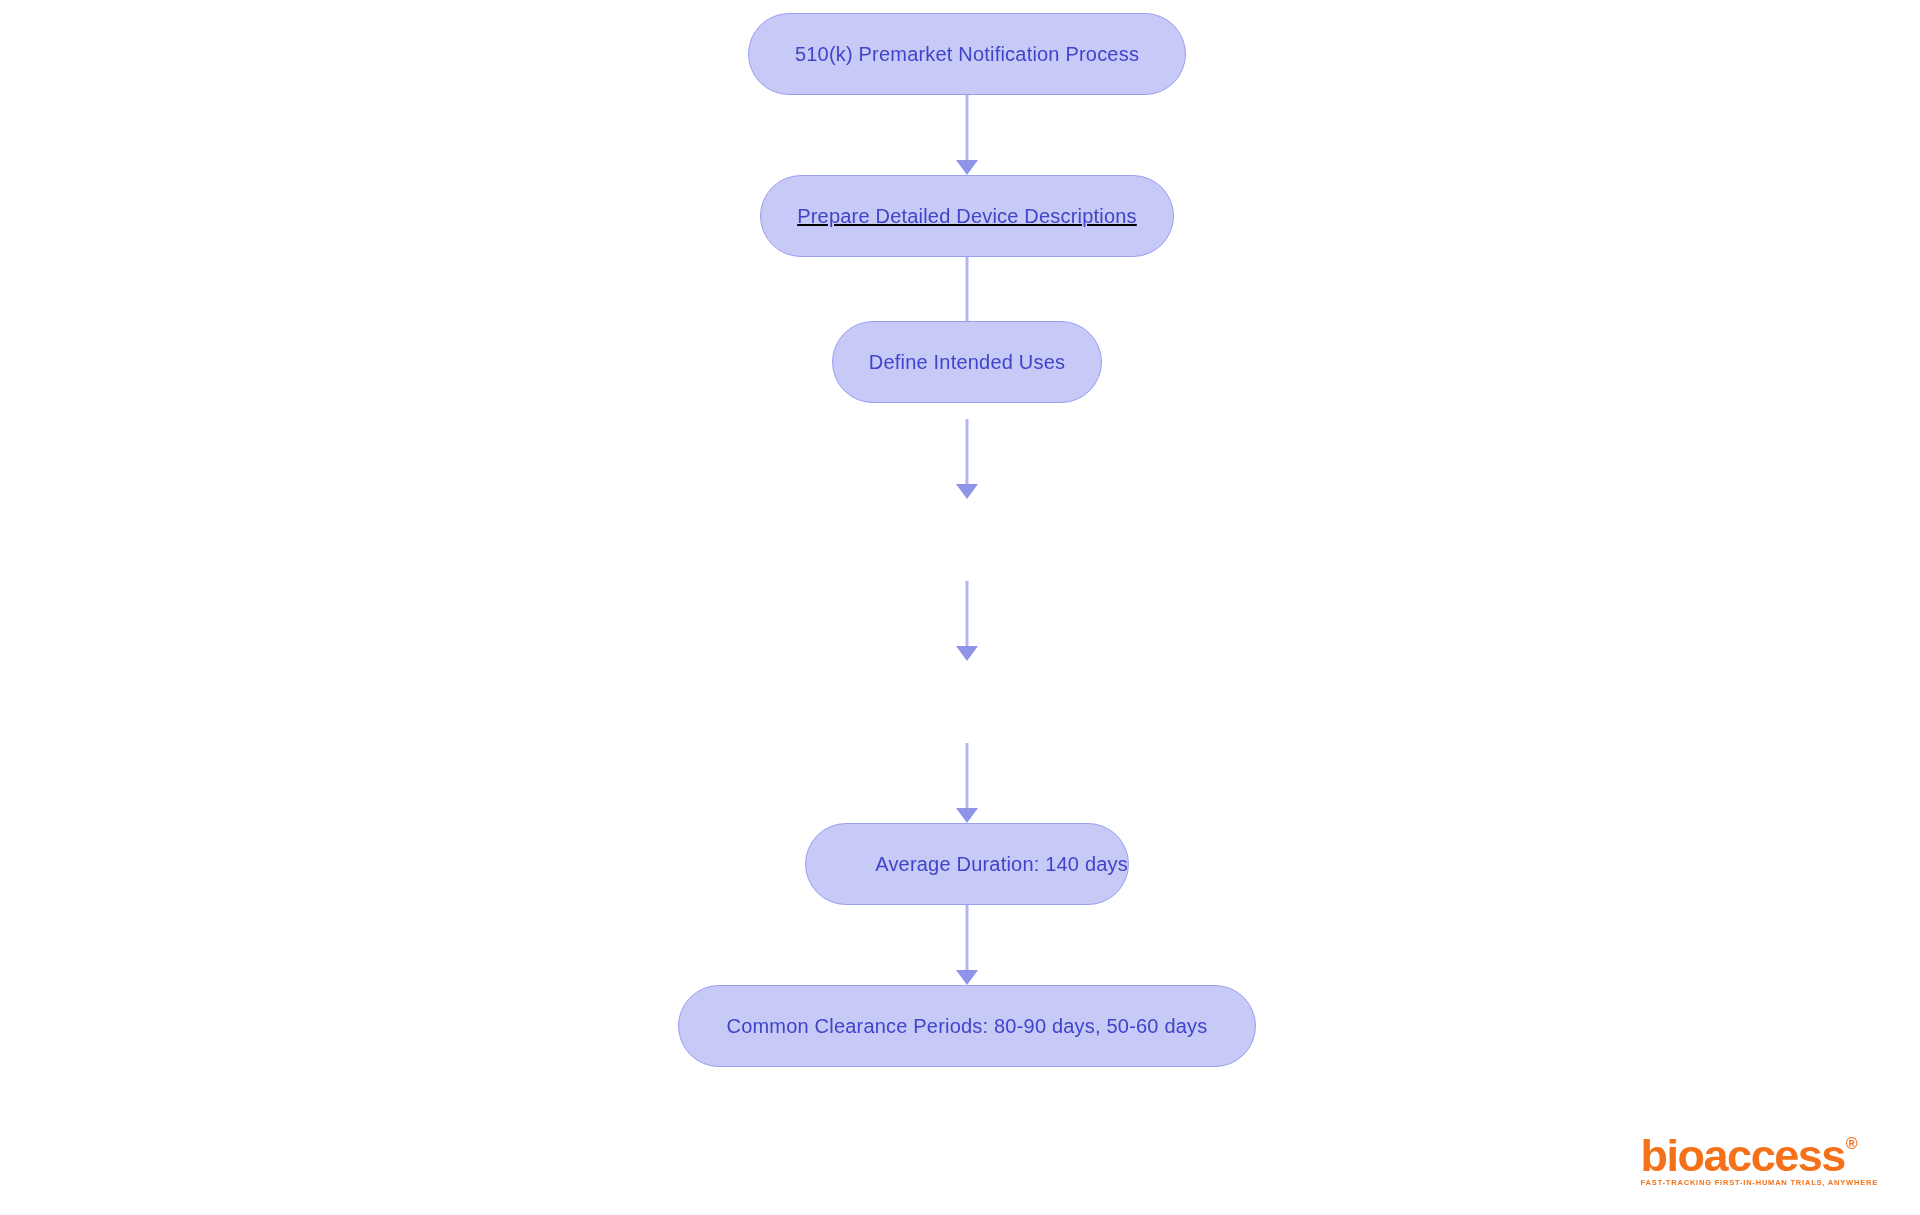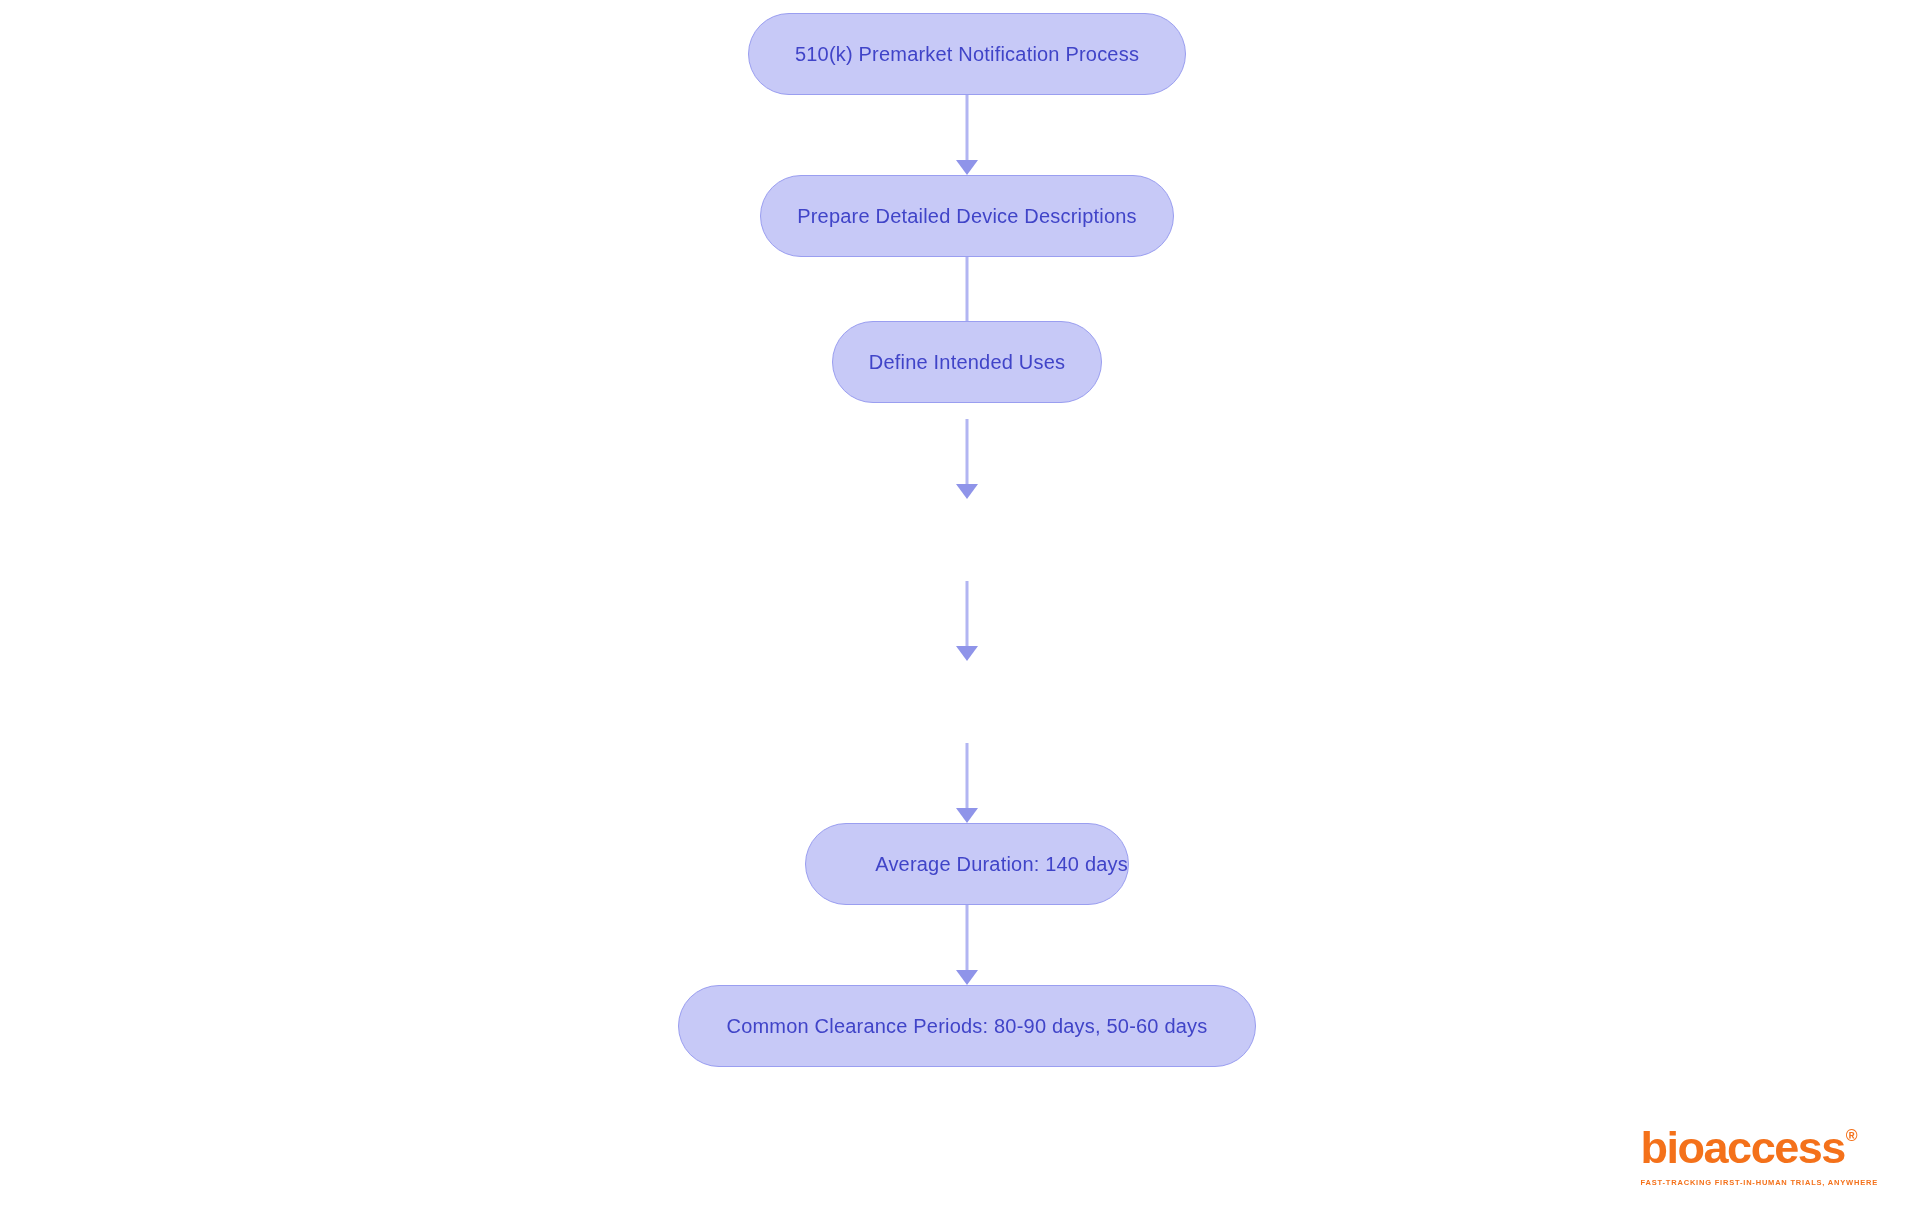--- a/index.html
+++ b/index.html
@@ -111,7 +111,7 @@
     <div class="head"></div>
   </div>
 
-  <div class="node" style="top: 175px; width: 414px; height: 82px; border-radius: 41px;">
+  <div class="node" style="top: 175px; width: 414px; height: 82px; border-radius: 41px; text-decoration: underline;">
     <span class="node-label">Prepare Detailed Device Descriptions</span>
   </div>
 

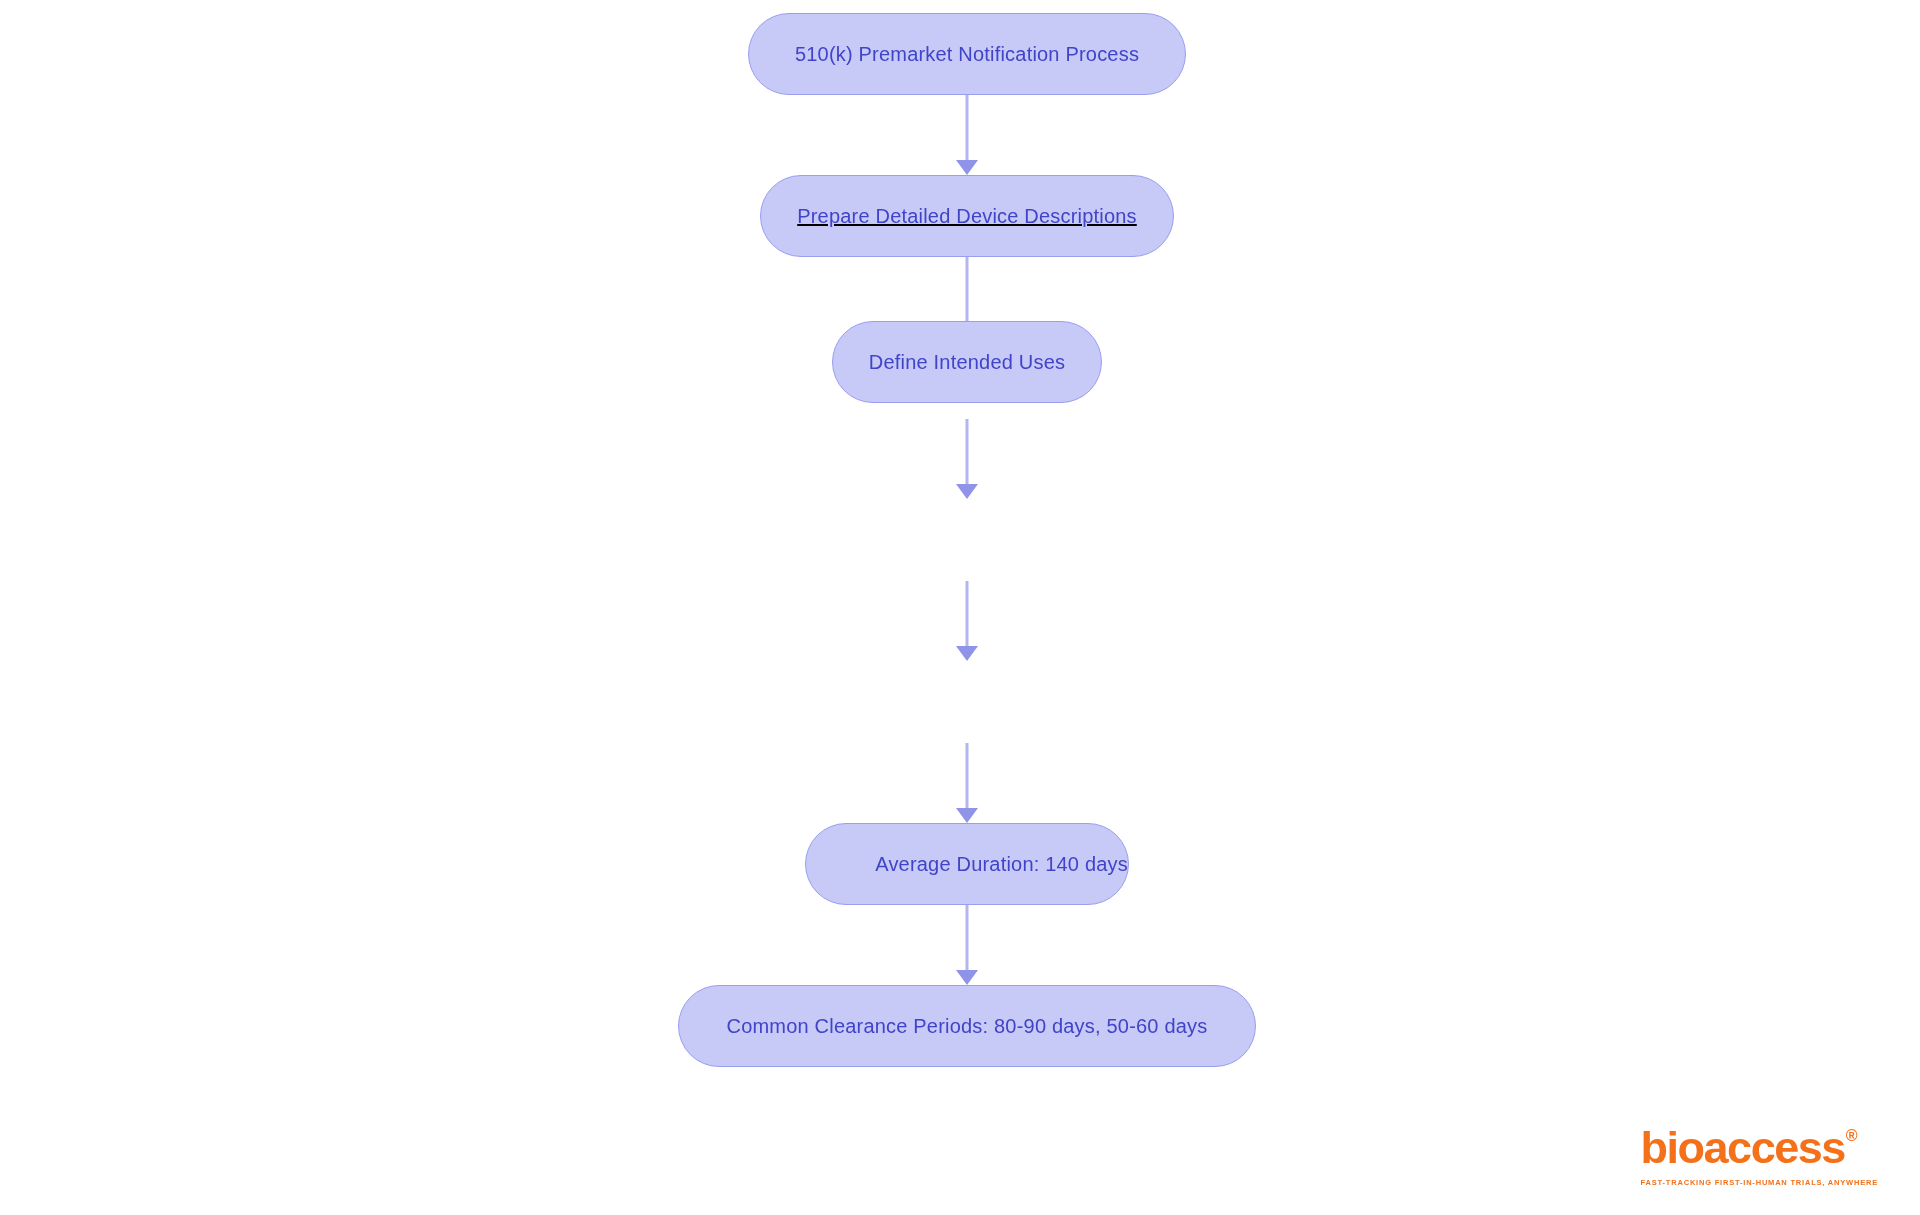--- a/index.html
+++ b/index.html
@@ -91,7 +91,7 @@
     margin-left: 1px;
   }
   .logo-tagline {
-    margin-top: 8px;
+    margin-top: 0;
     font-size: 7.5px;
     font-weight: bold;
     letter-spacing: 0.8px;

